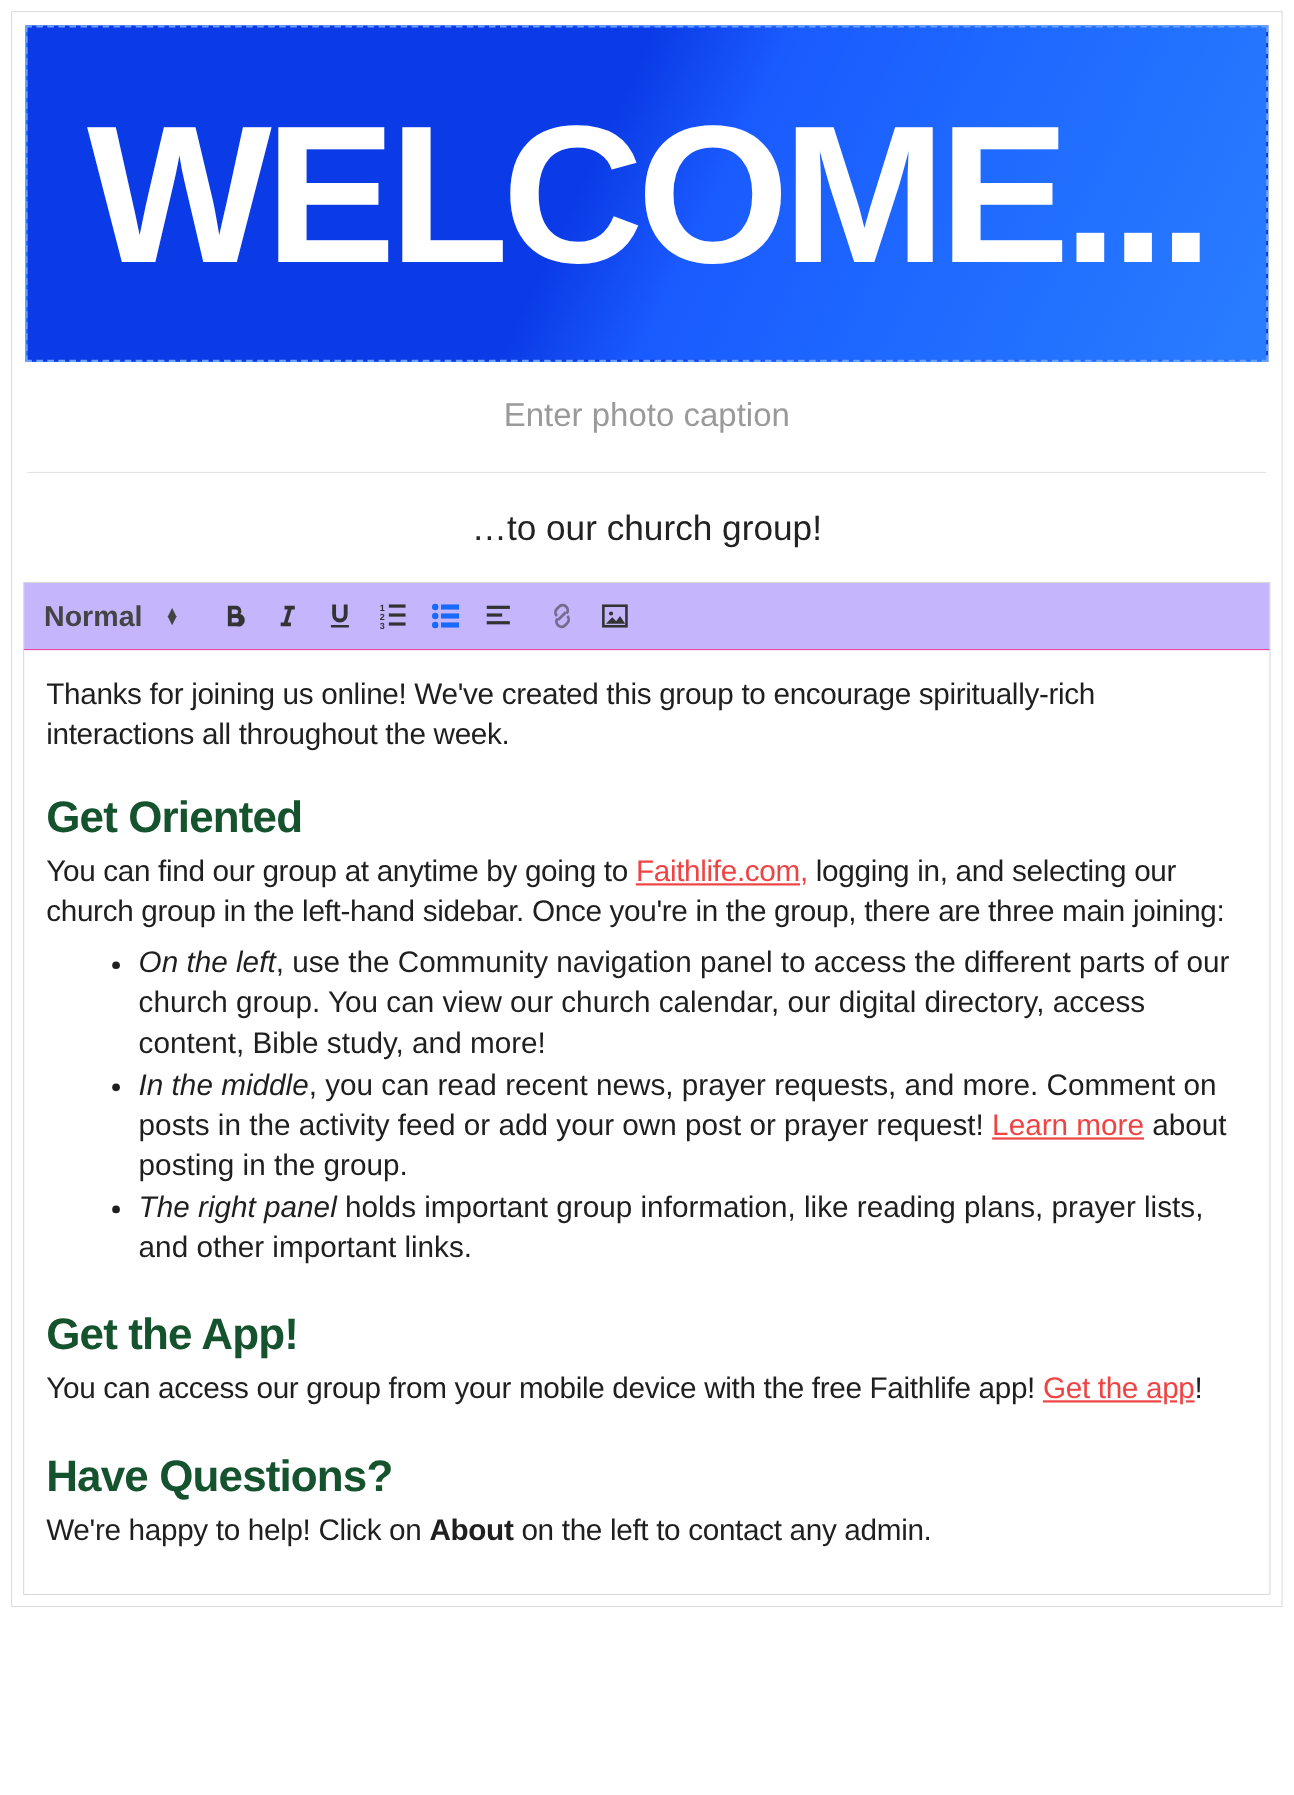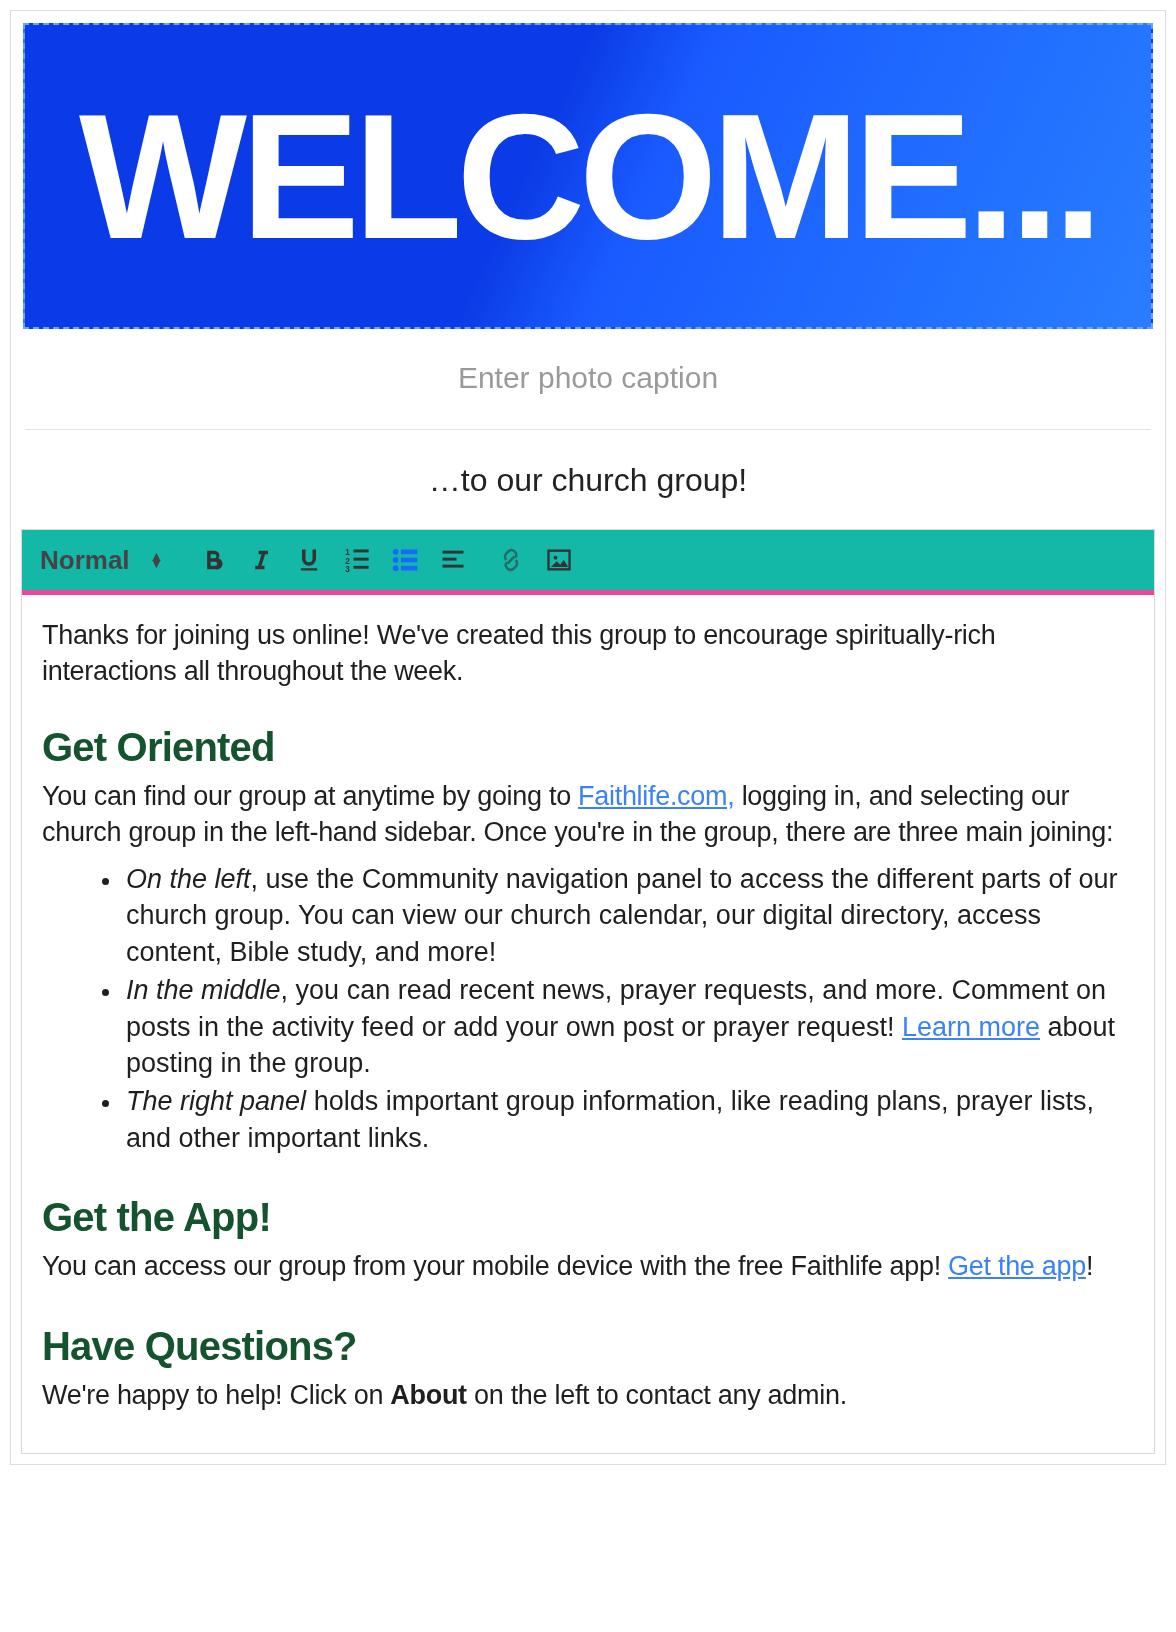--- a/index.html
+++ b/index.html
@@ -58,8 +58,8 @@
     align-items: center;
     gap: 6px;
     padding: 10px 14px;
-    border-bottom: 5px solid #ec4899;
-    background: #14b8a6;
+    border-bottom: 1px solid #ec4899;
+    background: #c4b5fd;
   }
   .fmt-select {
     display: flex;

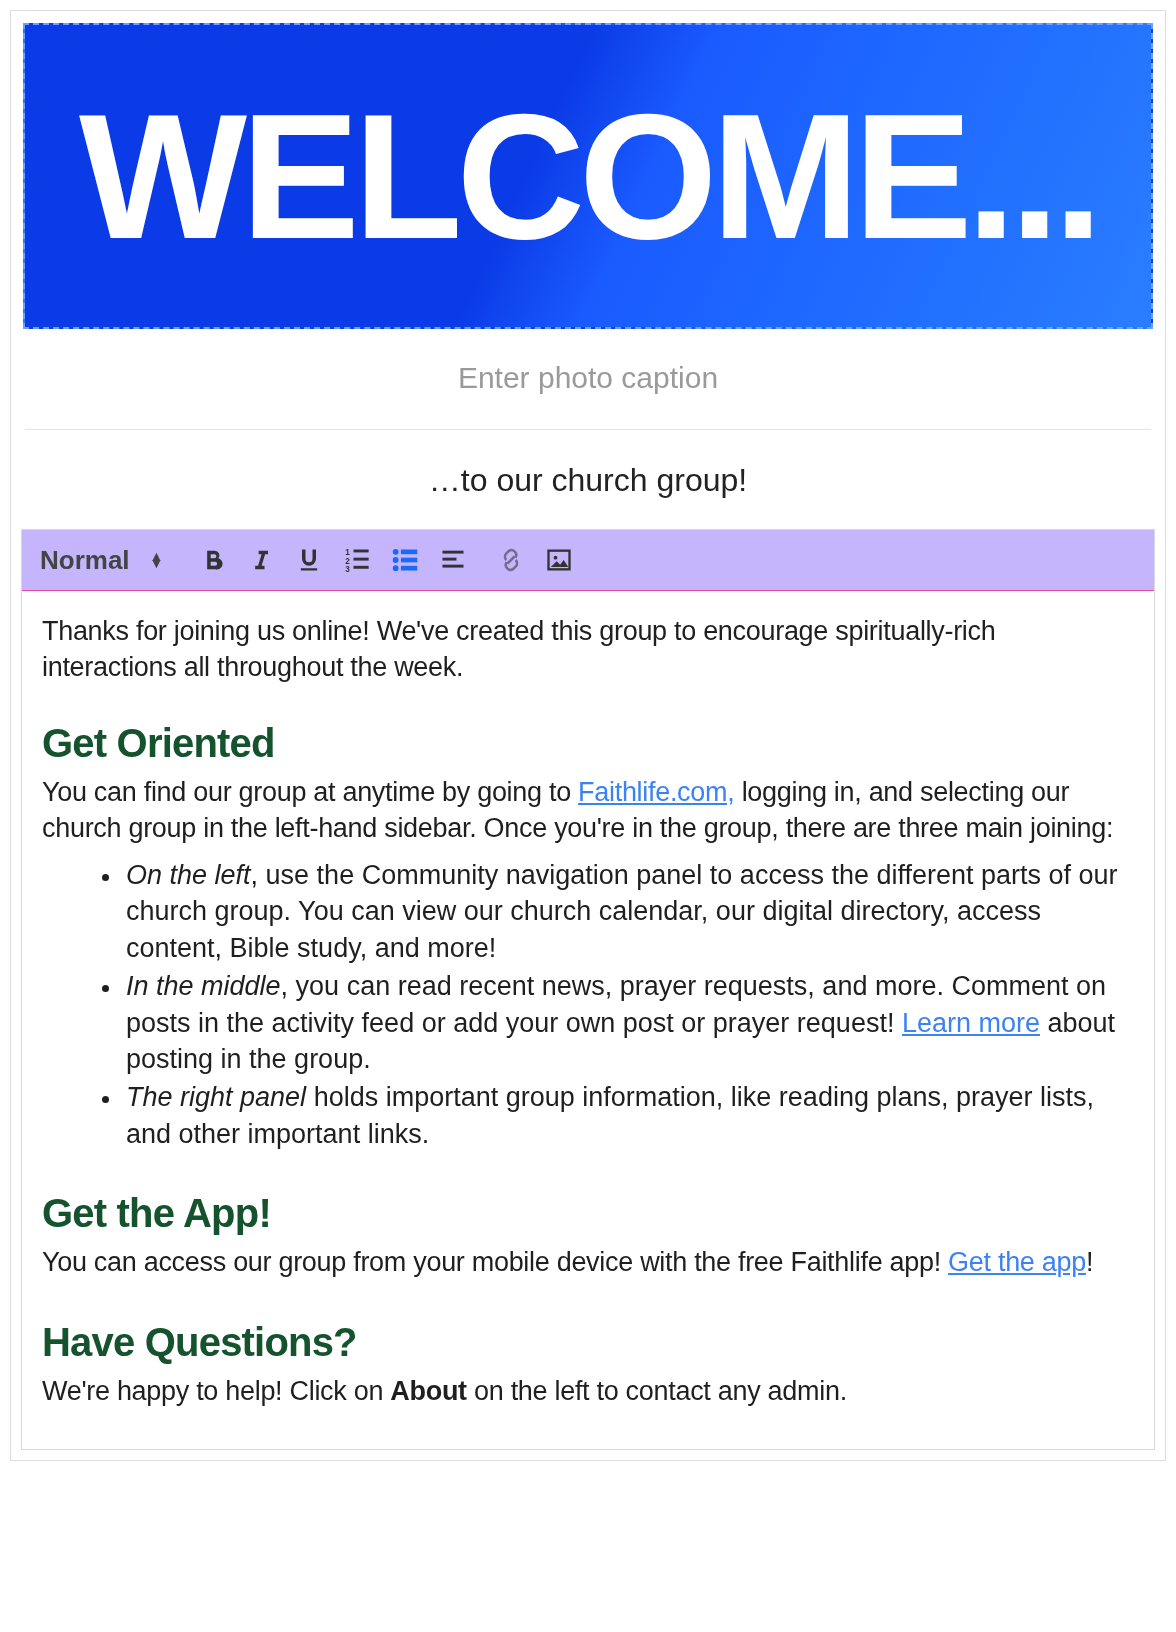--- a/index.html
+++ b/index.html
@@ -110,7 +110,7 @@
   }
   .content h2.first { margin-top: 30px; }
   .content a {
-    color: #3b82f6;
+    color: #ef4444;
     text-decoration: underline;
   }
   .content ul {

